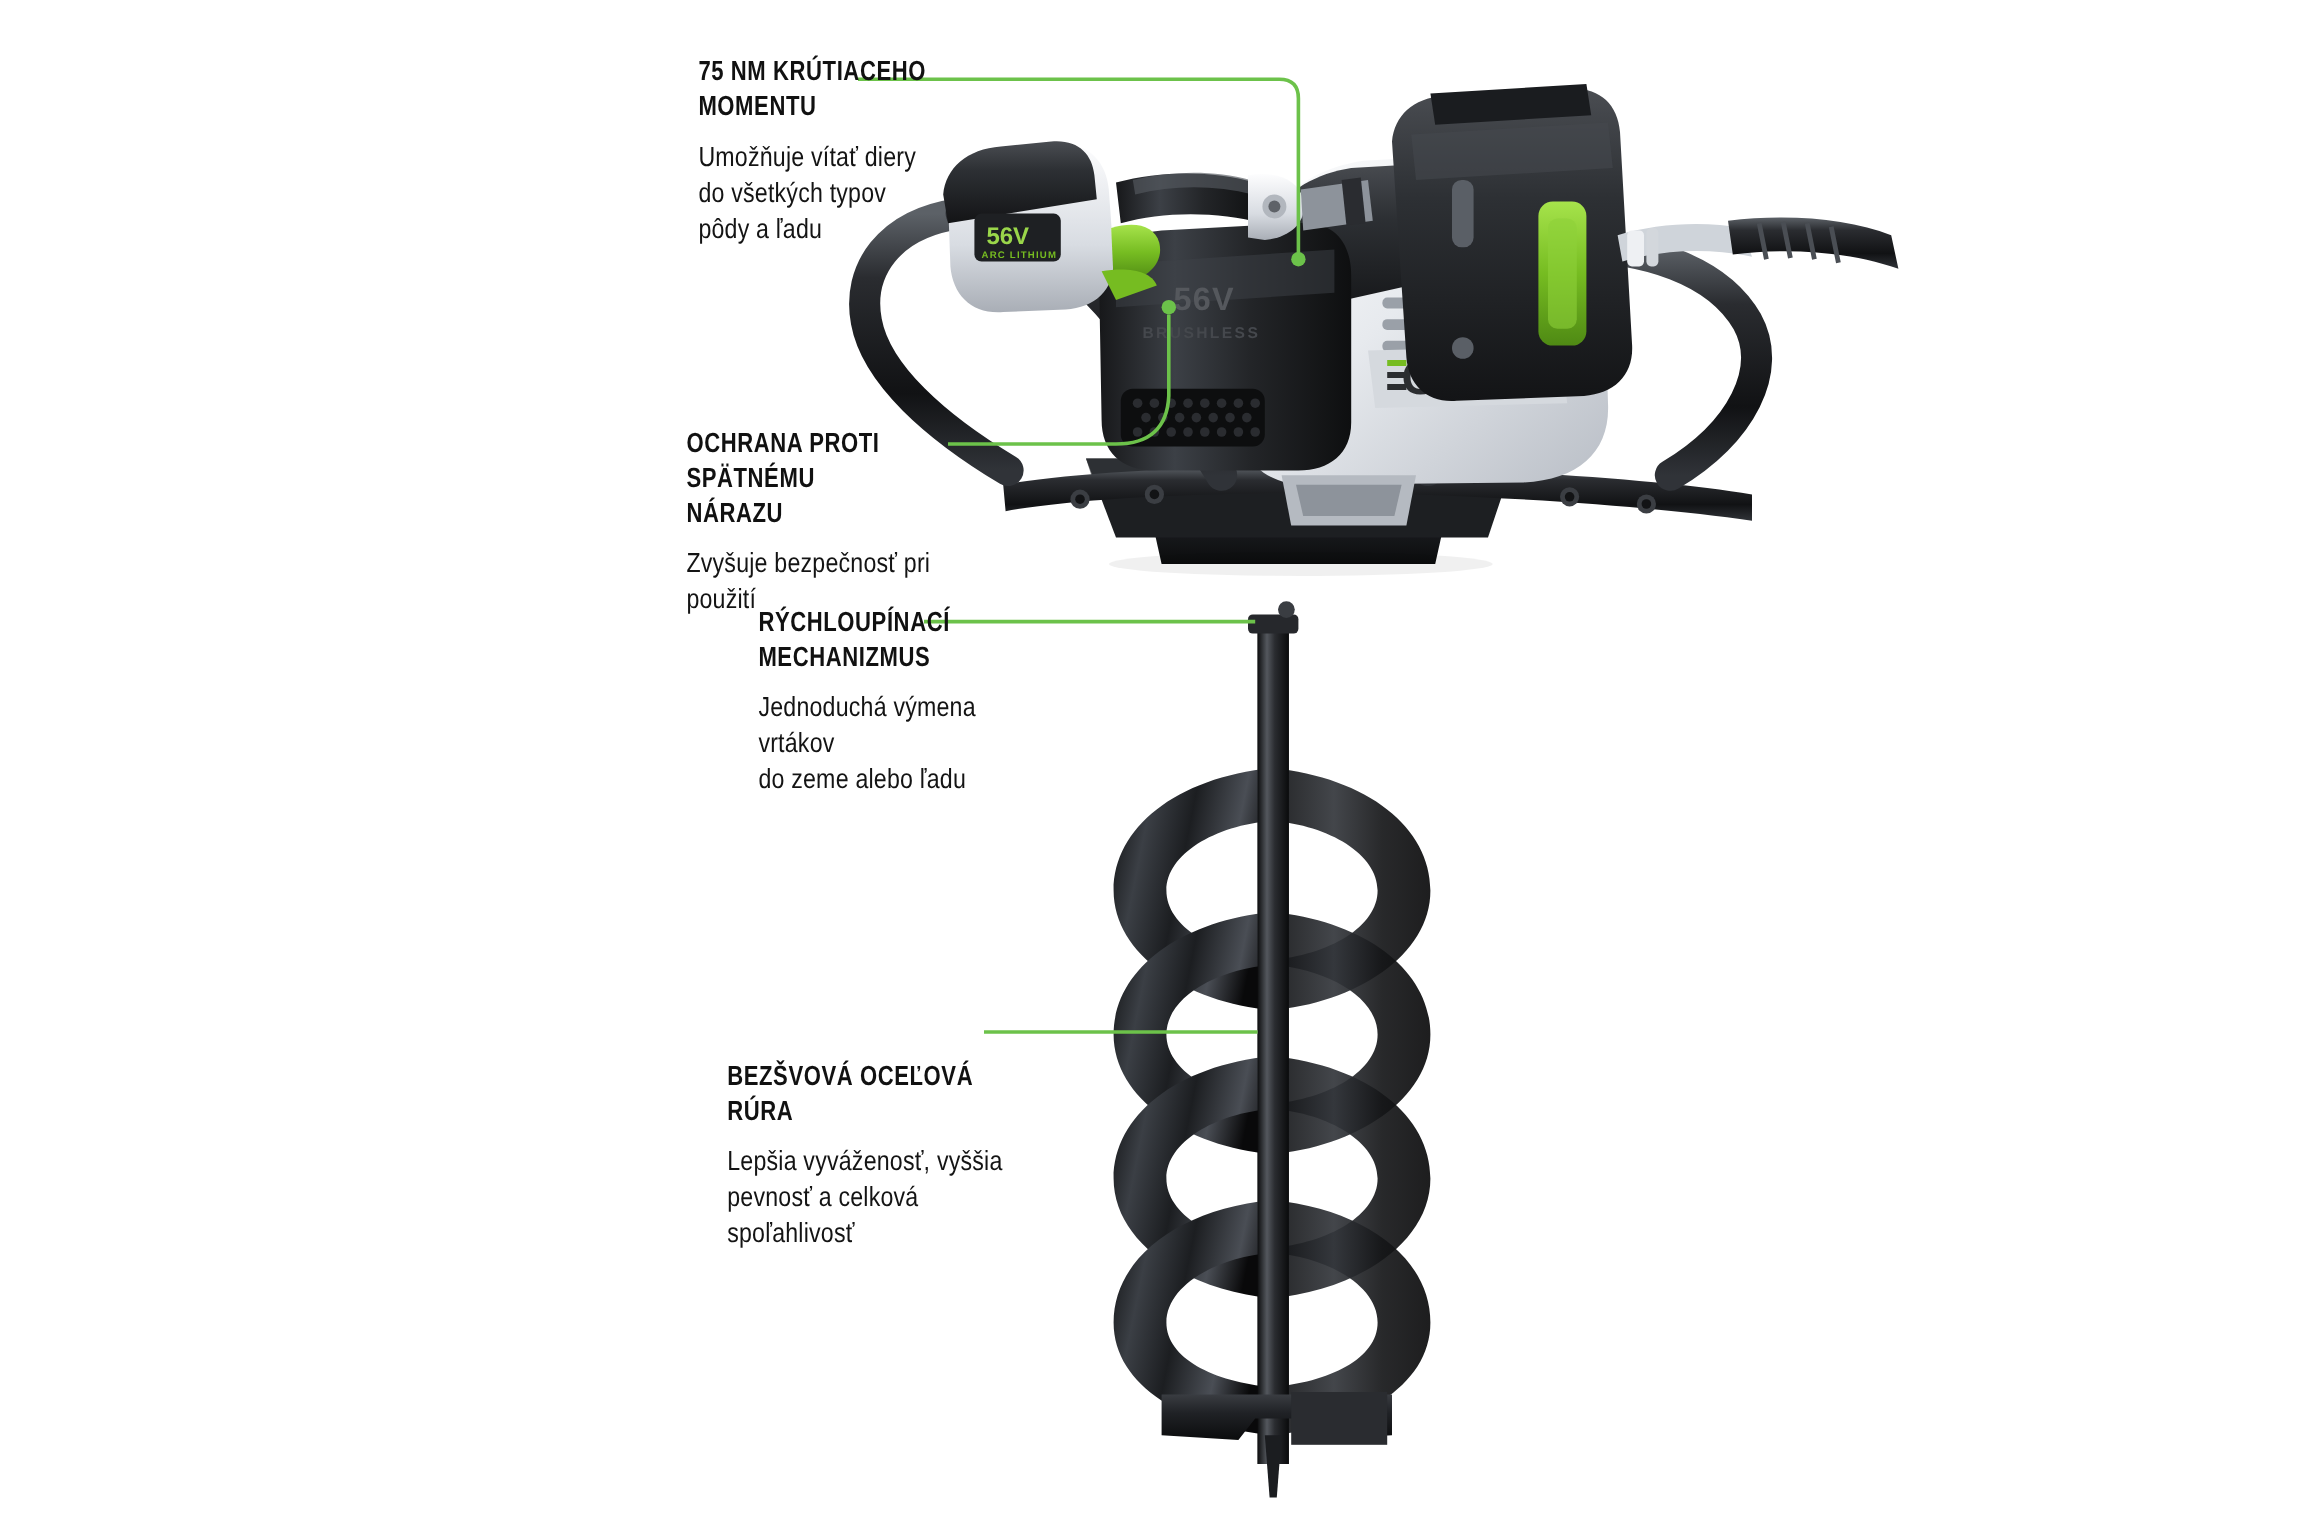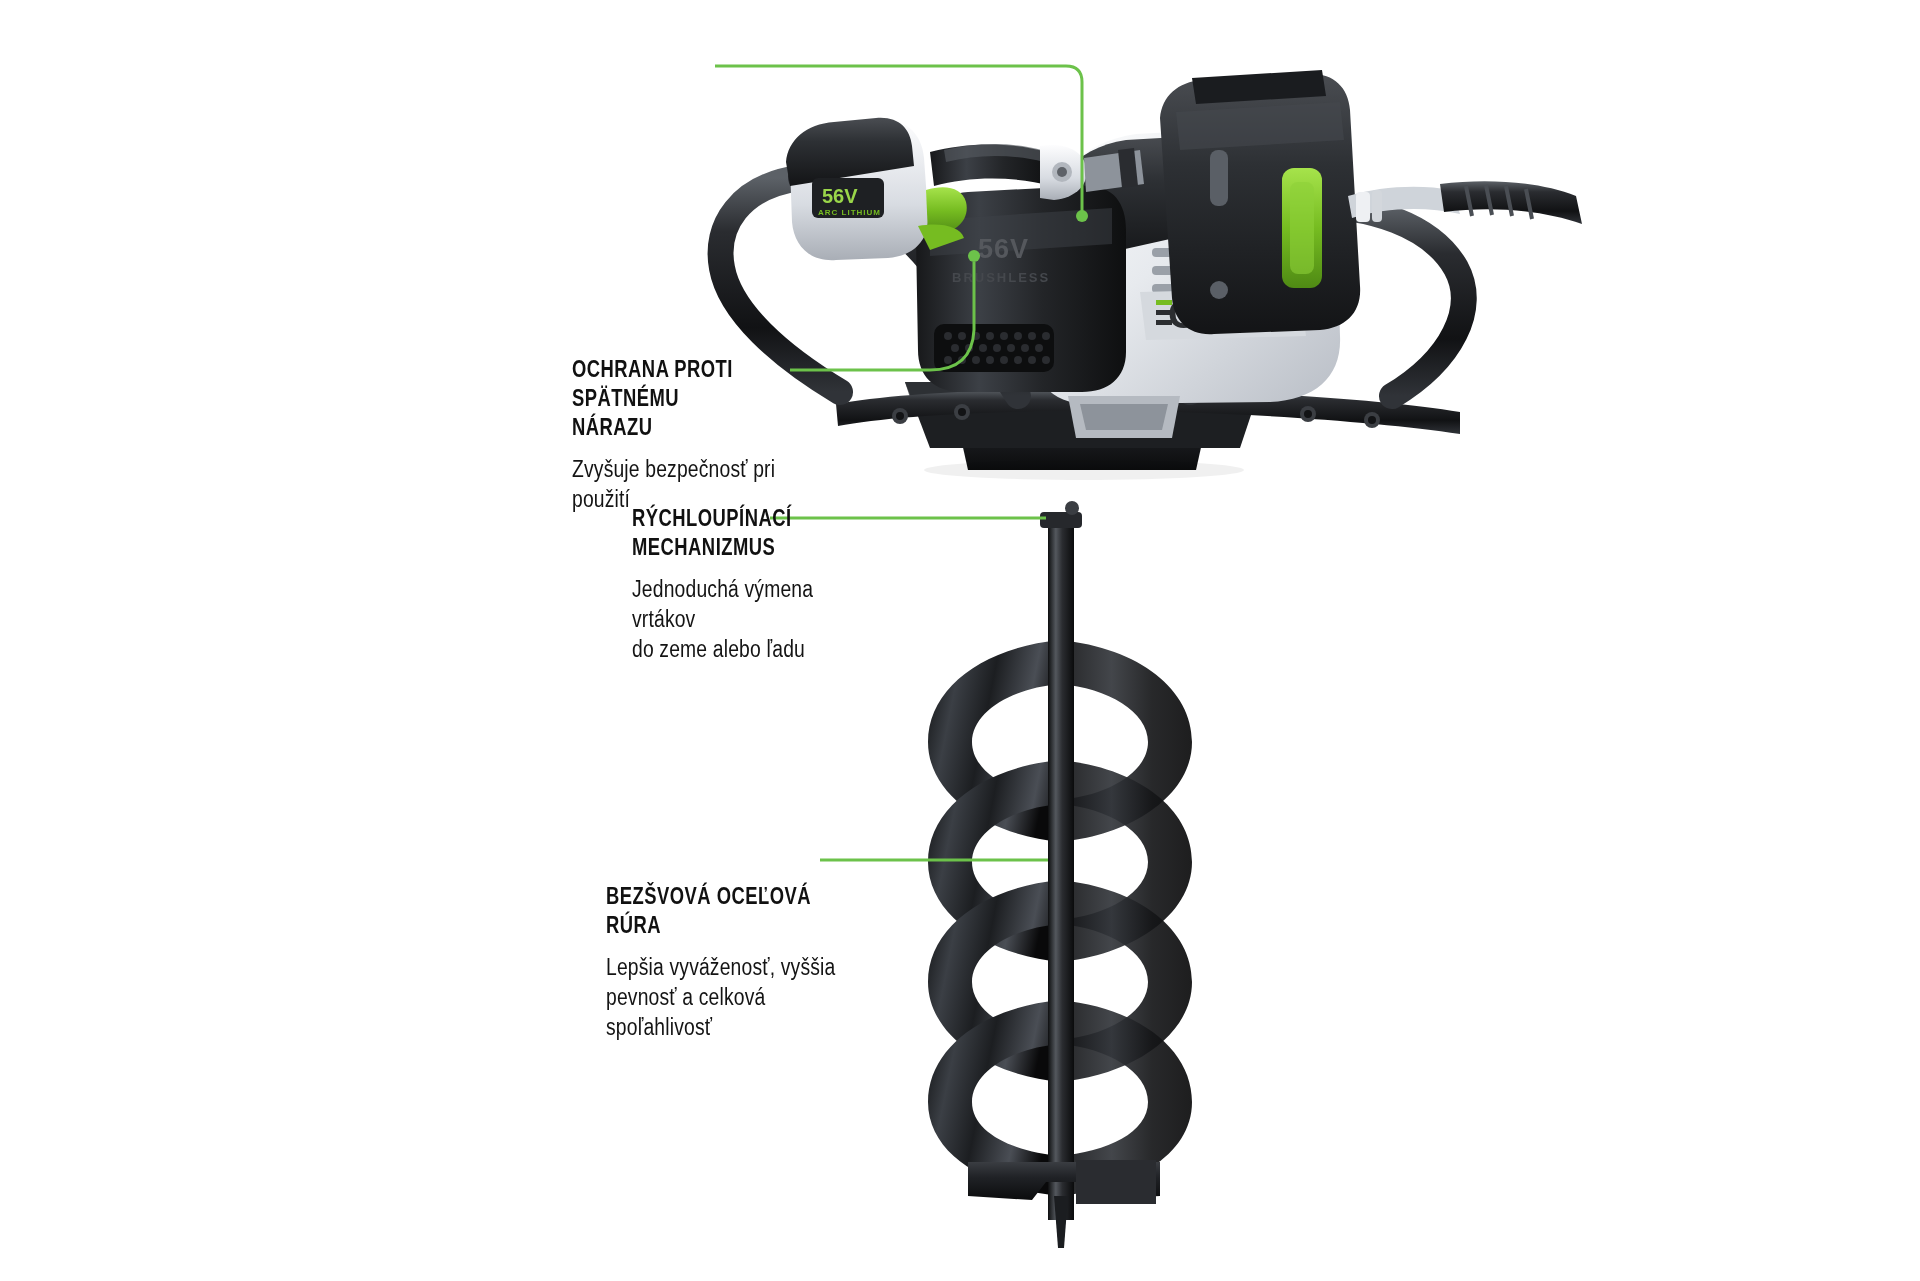--- a/index.html
+++ b/index.html
@@ -339,6 +339,13 @@
     </g>
   </svg>
 
+  <div class="callout" style="left:582px; top:45px; width:260px;">
+    <div class="callout-title">75 NM KRÚTIACEHO
+MOMENTU</div>
+    <div class="callout-desc">Umožňuje vítať diery
+do všetkých typov
+pôdy a ľadu</div>
+  </div>
 
   <div class="callout" style="left:572px; top:355px; width:300px;">
     <div class="callout-title">OCHRANA PROTI SPÄTNÉMU

